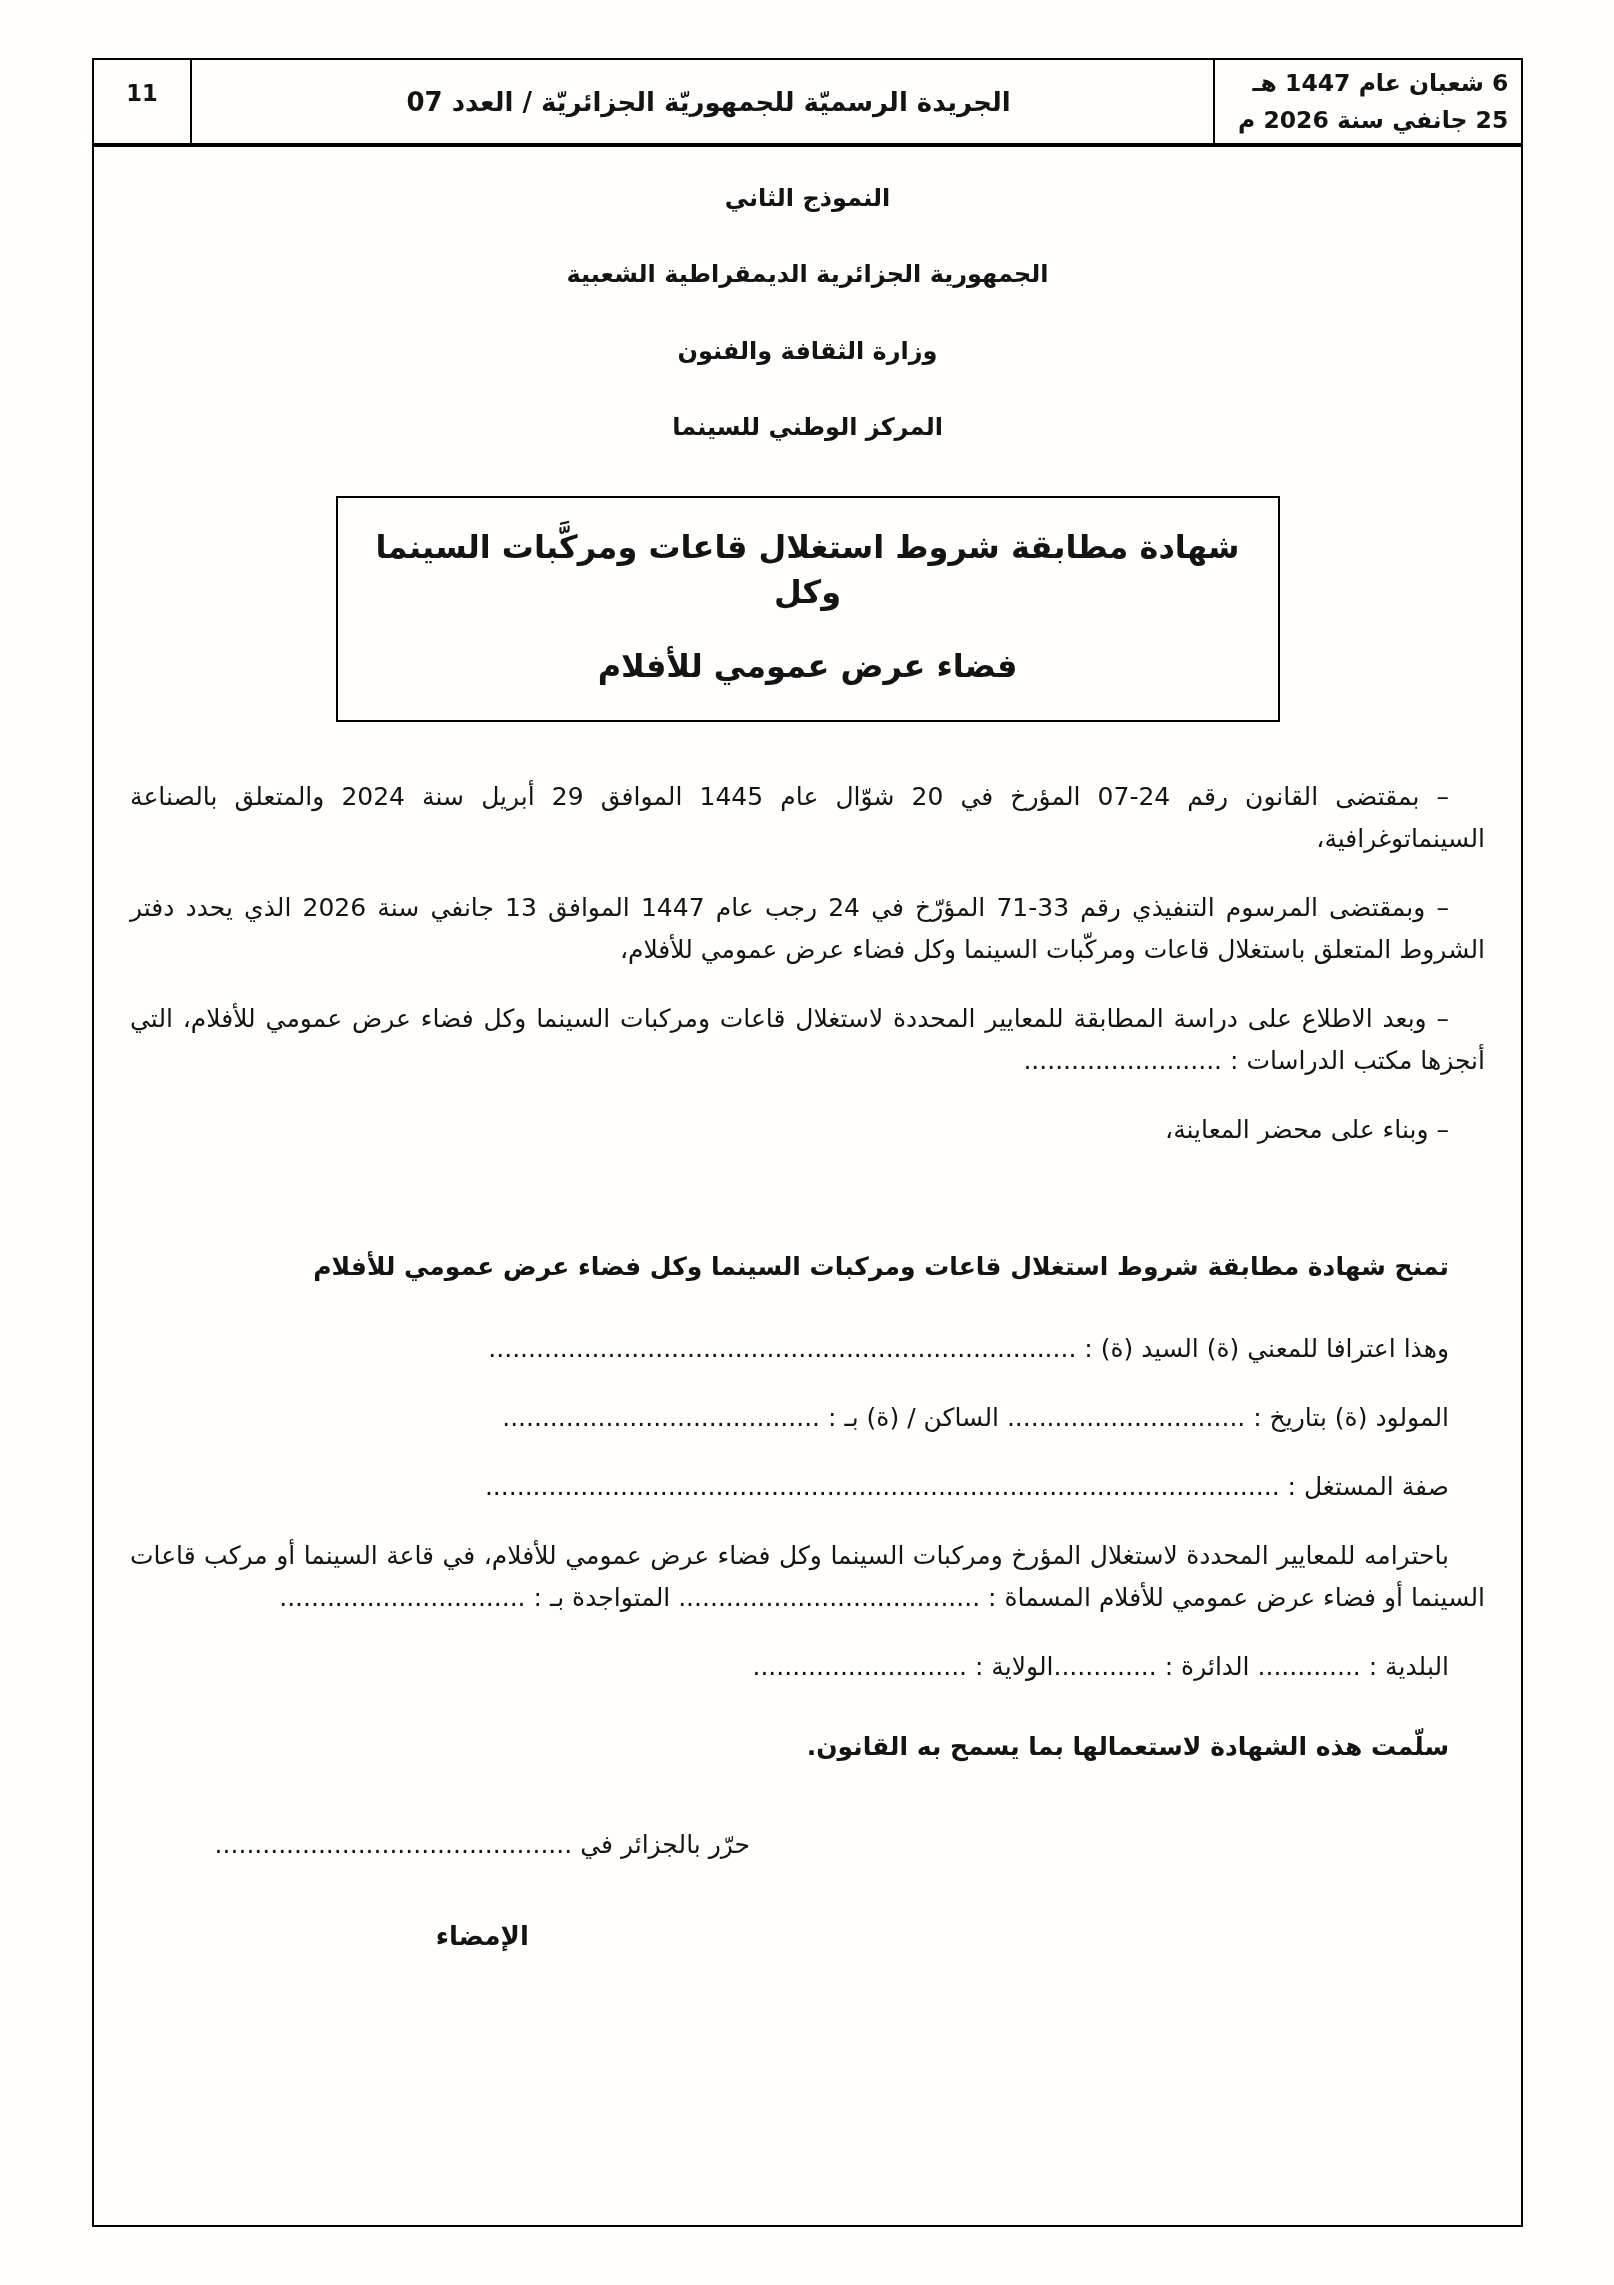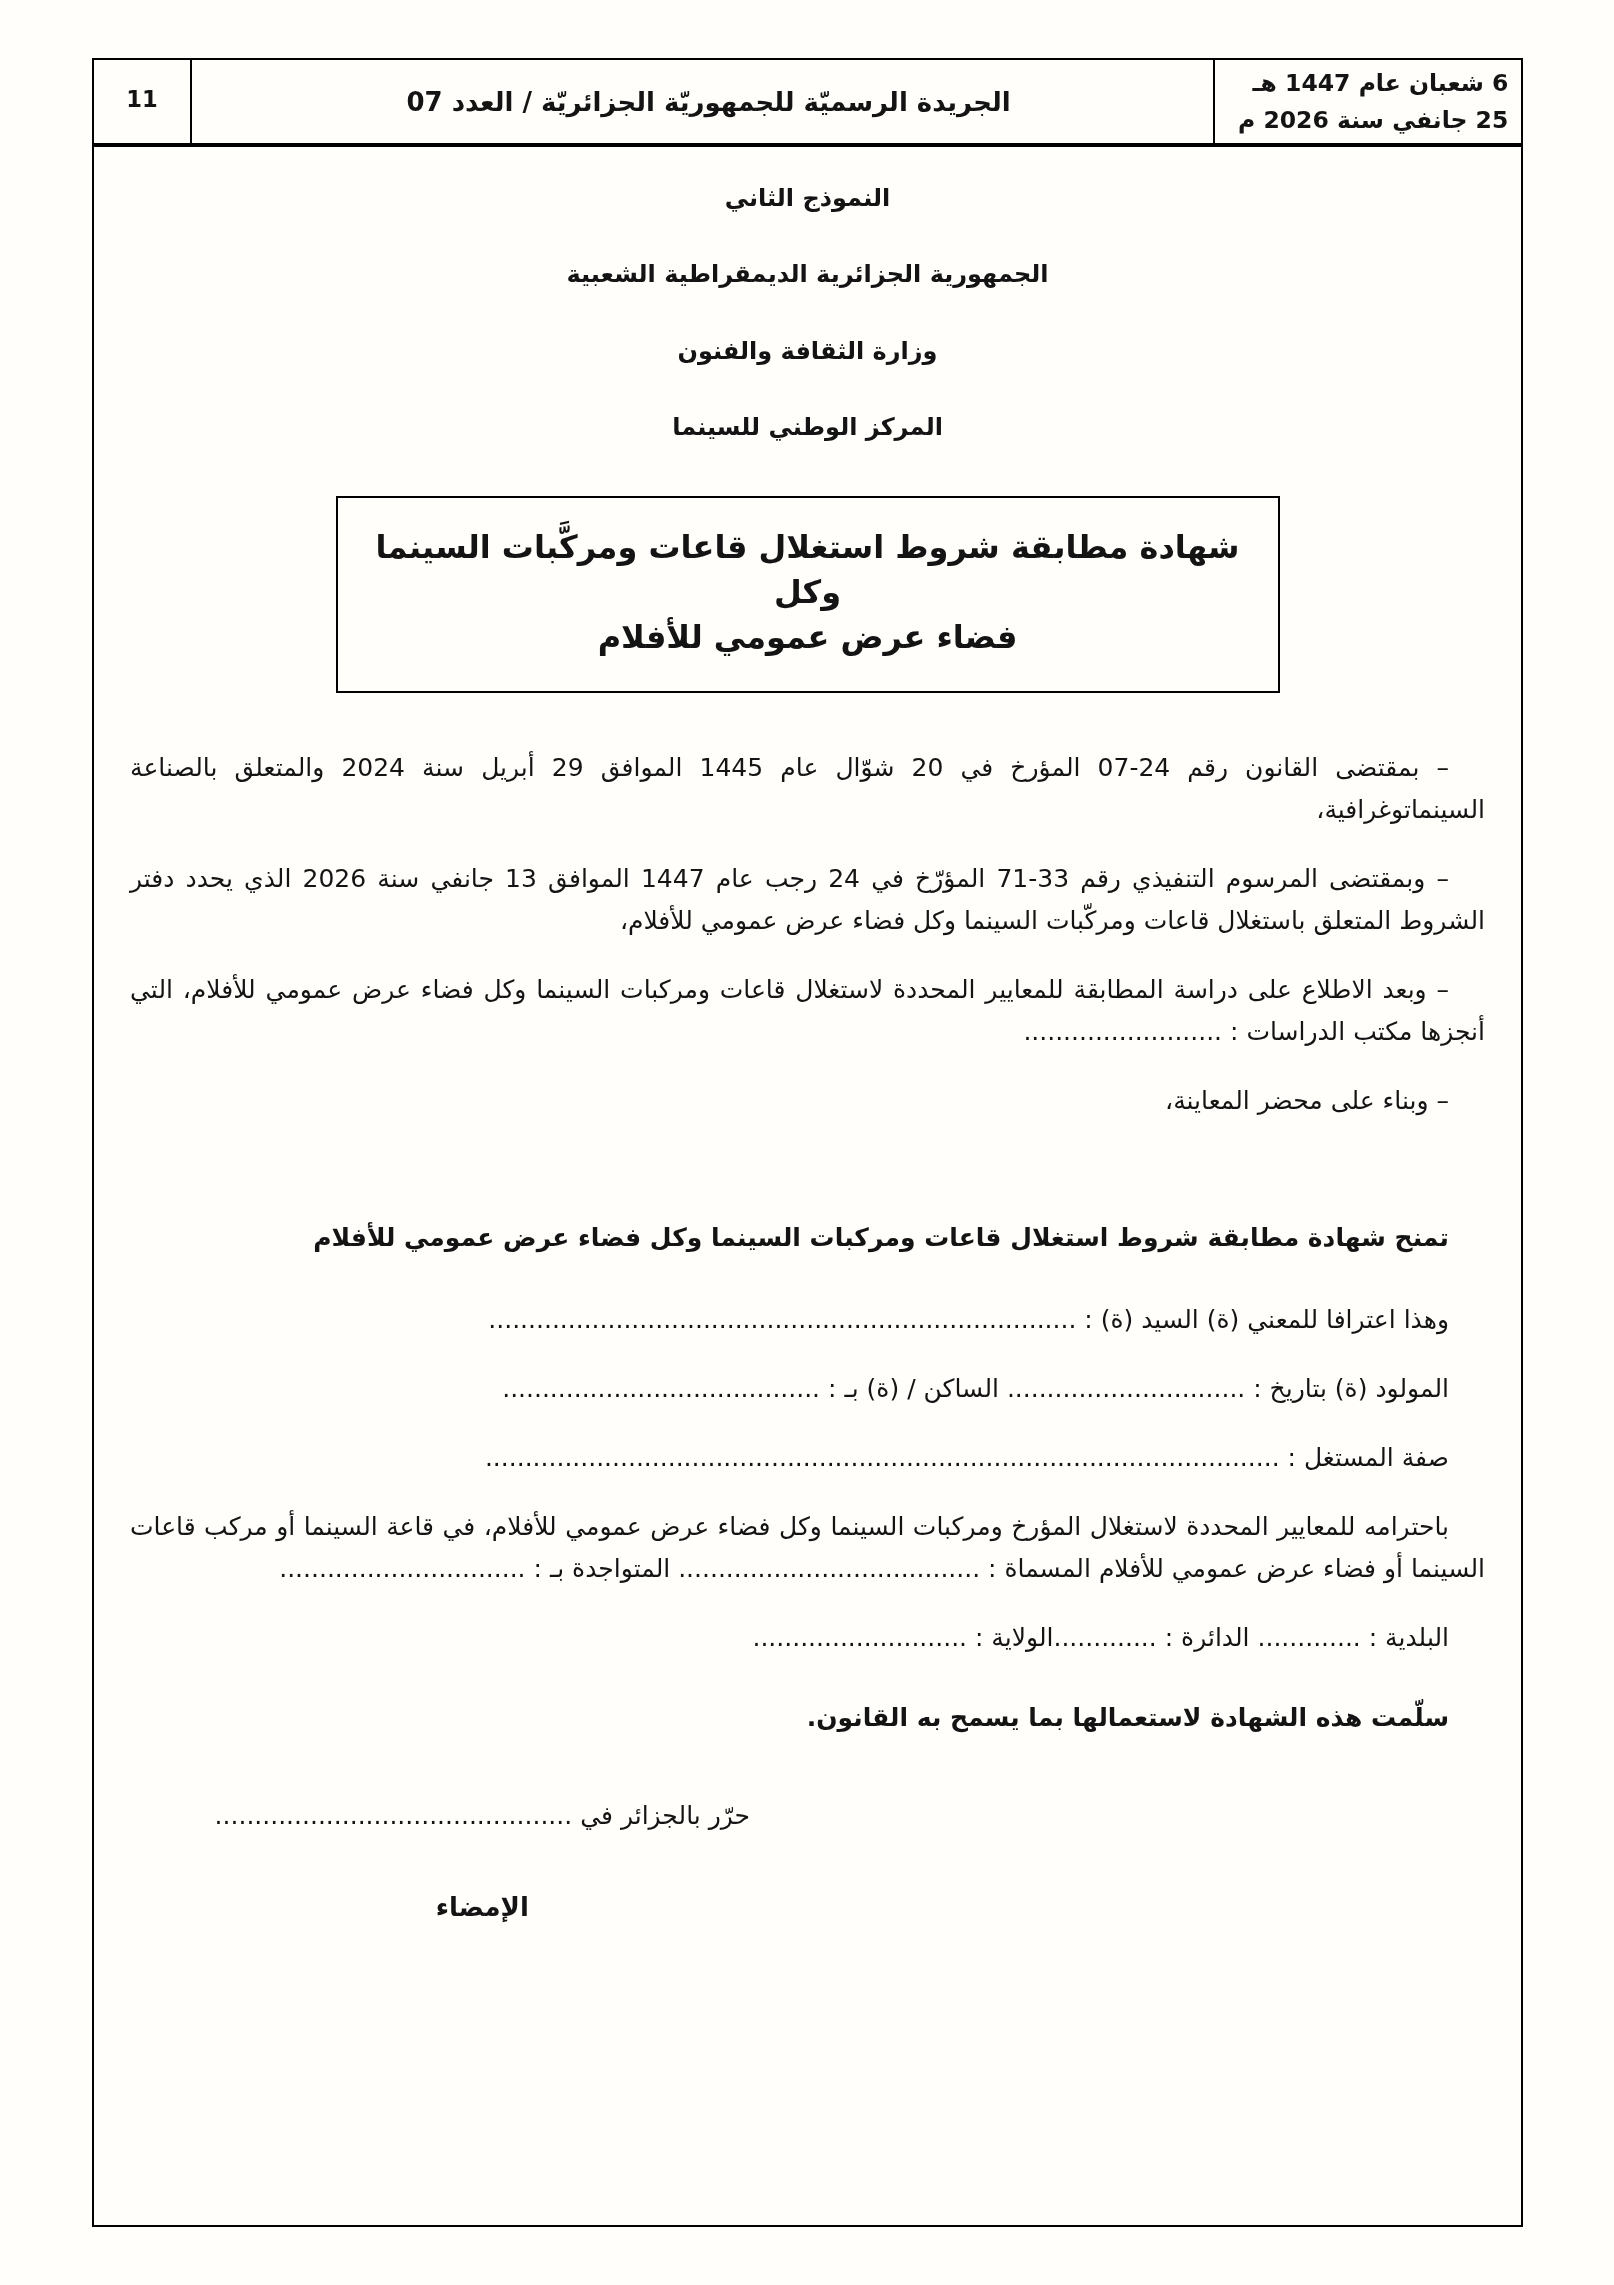--- a/index.html
+++ b/index.html
@@ -40,7 +40,7 @@
     flex:0 0 98px;
     border-right:2.7px solid #000;
     font-weight:bold; font-size:22.6px;
-    padding-top:26px; text-align:center;
+    padding-top:20px; text-align:center;
   }
 
   

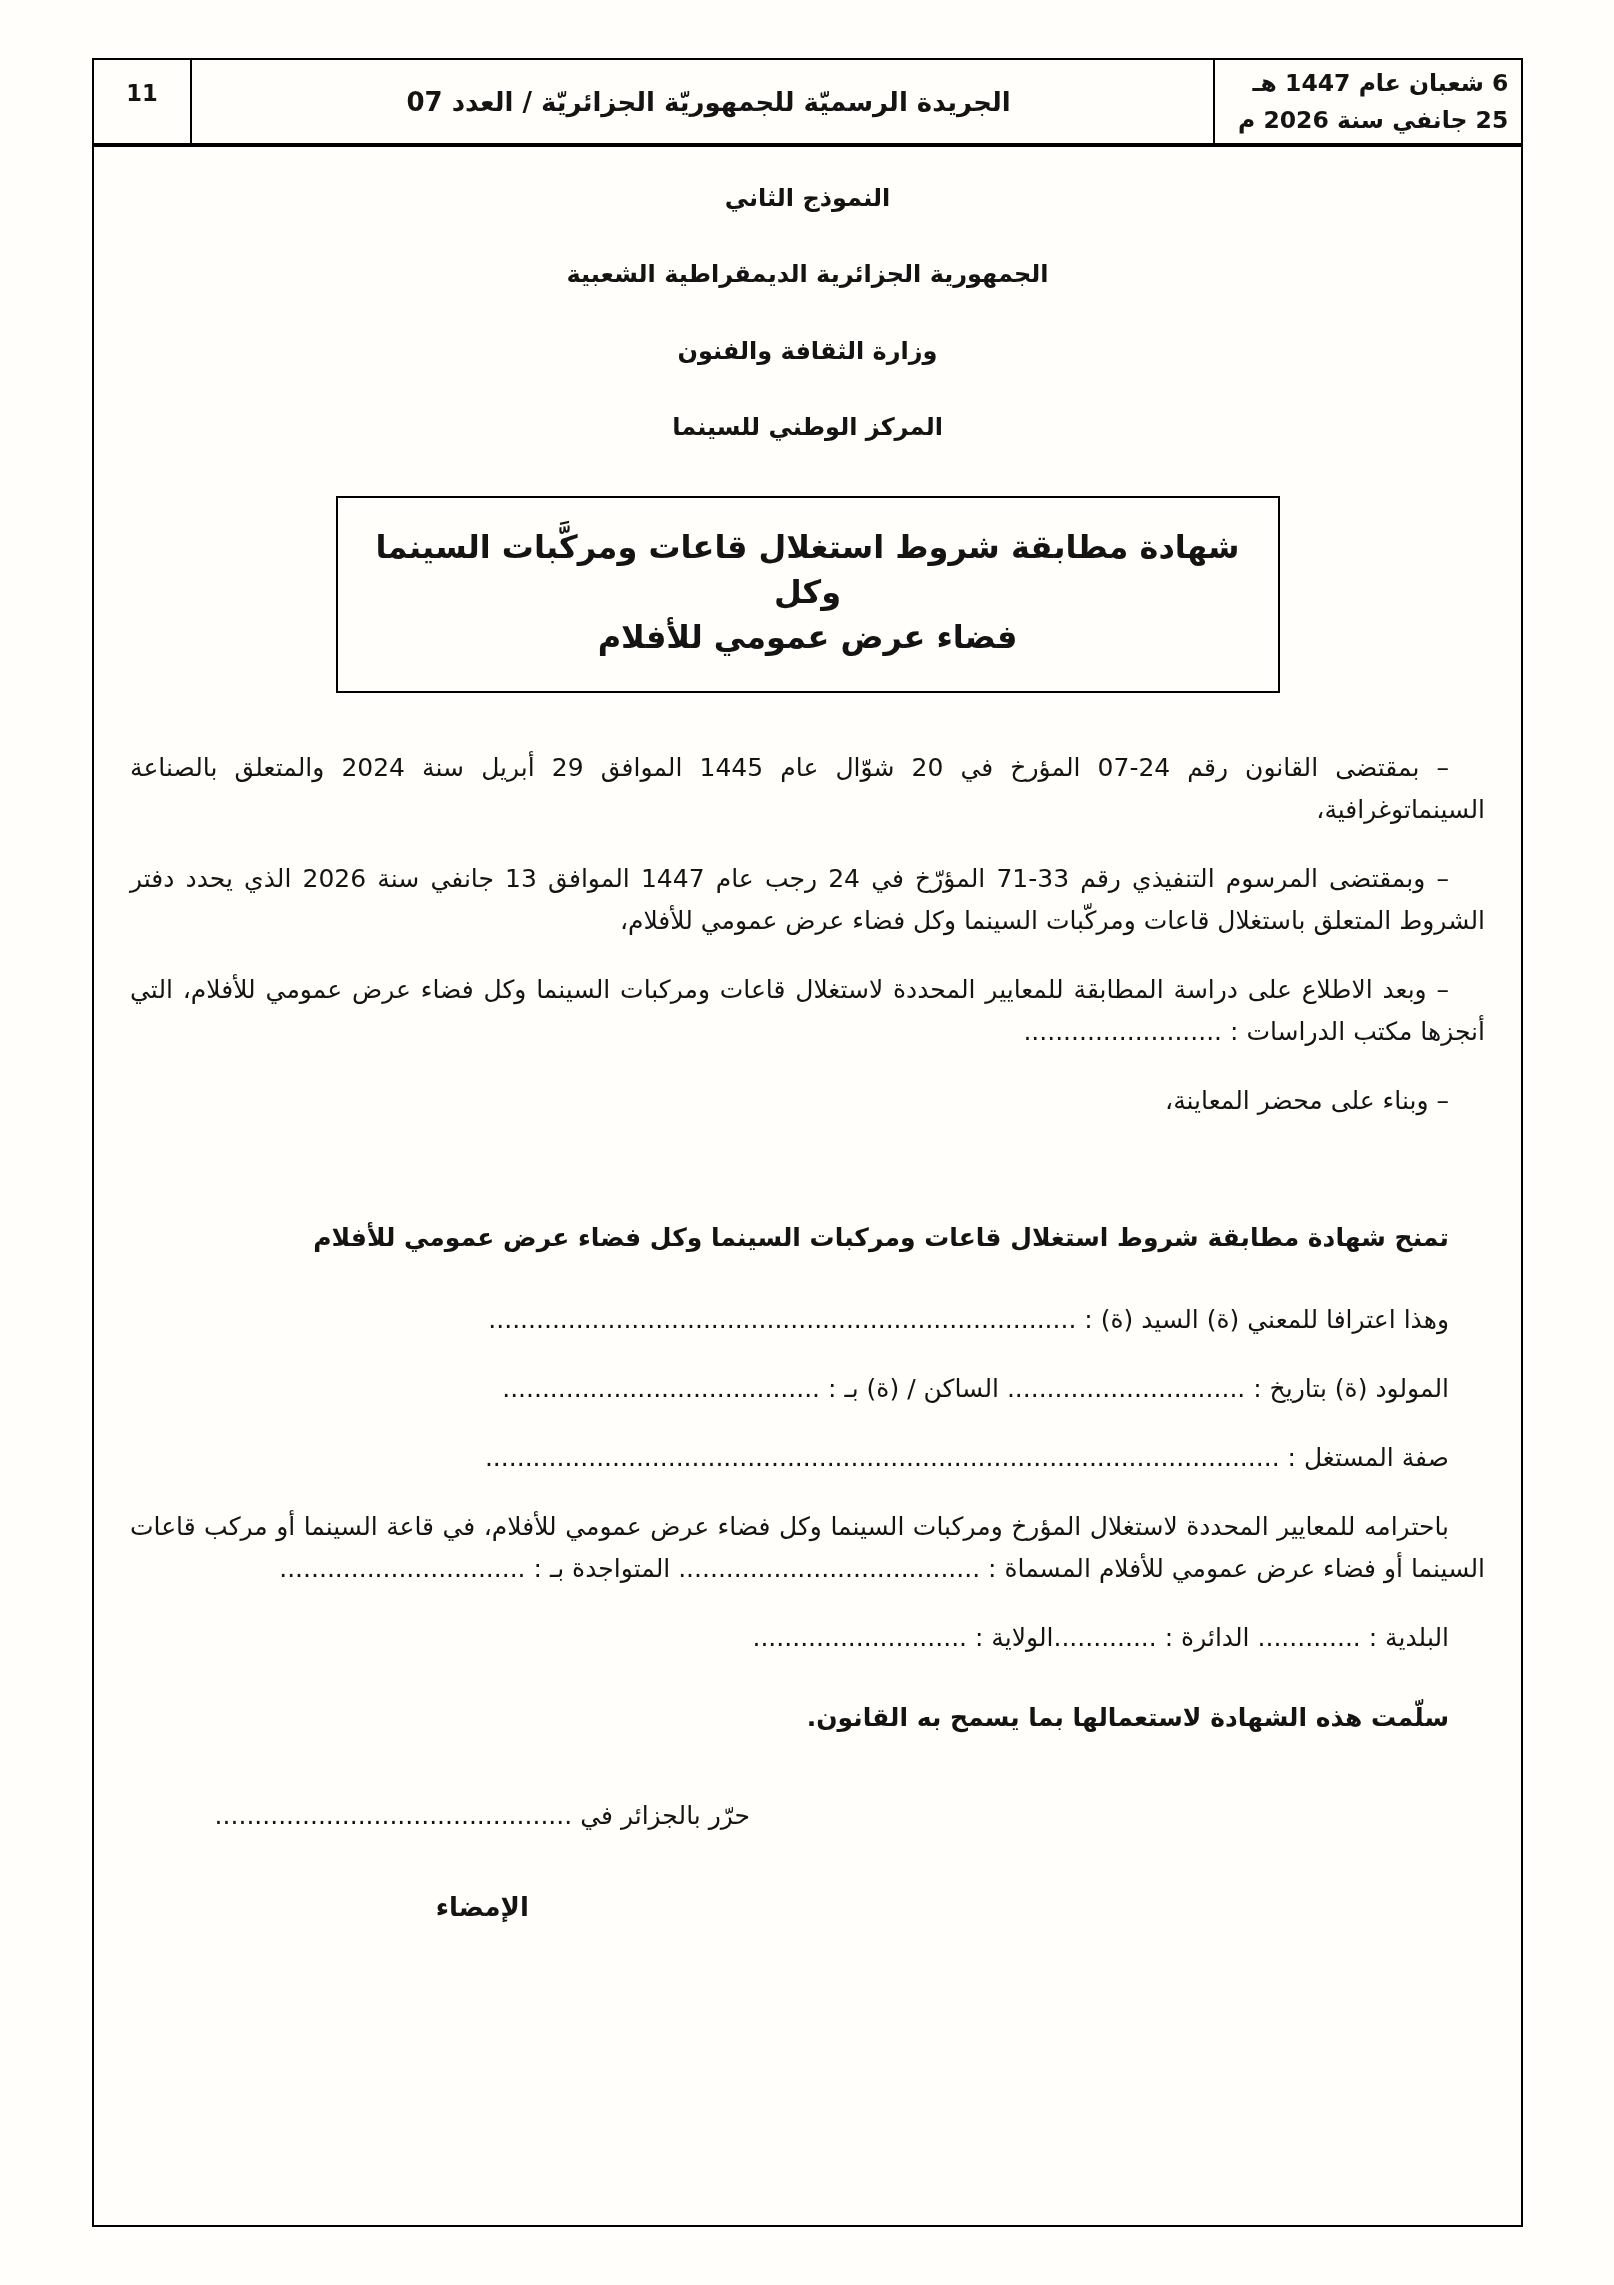--- a/index.html
+++ b/index.html
@@ -56,7 +56,7 @@
     padding:27px 14.5px 31px;
     text-align:center; font-weight:bold; font-size:32px; line-height:1.4;
   }
-  .cb-line.line2 { }
+  .cb-line.line2 { margin-top:29px; }
 
   .recitals { margin-top:54px; }
   .para { margin:0 0 27px; text-indent:36px; }

